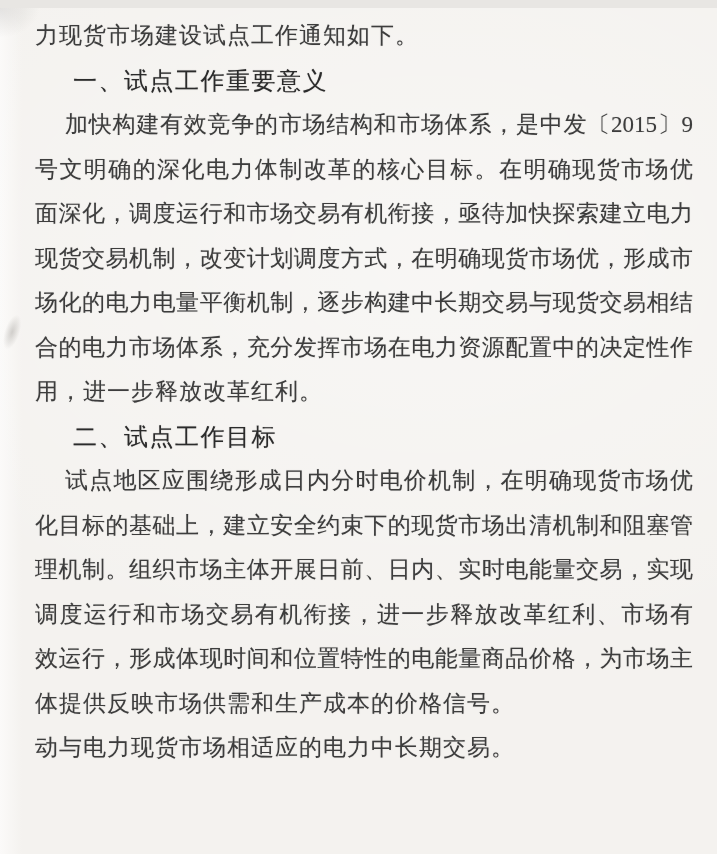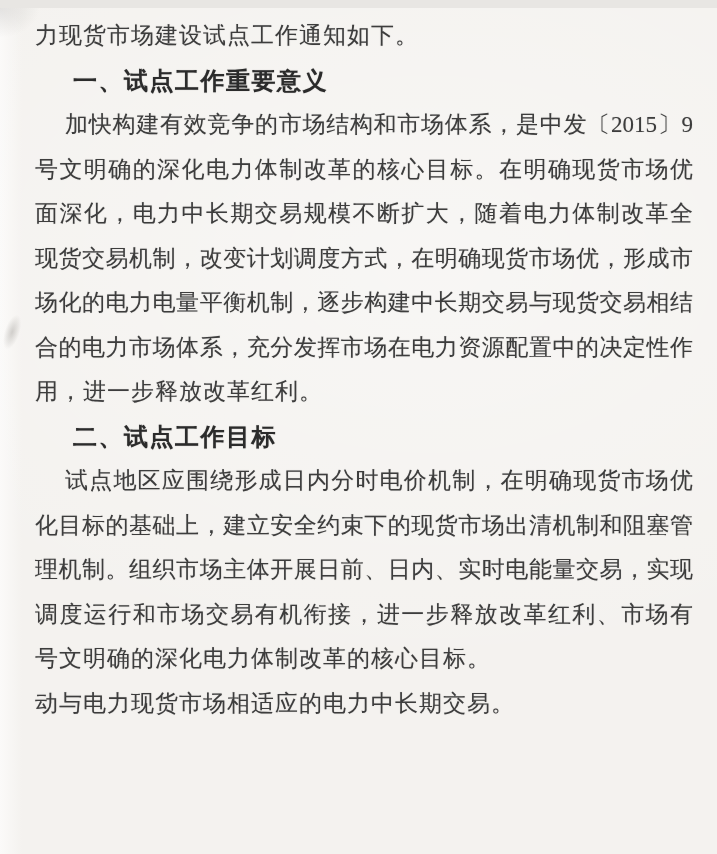--- a/index.html
+++ b/index.html
@@ -47,7 +47,7 @@
   }
   .line.heading {
     font-family: "Liberation Sans", sans-serif;
-    font-weight: bold;
+    font-weight: normal;
     font-size: 24px;
     color: #2b2b2b;
     letter-spacing: 1.5px;

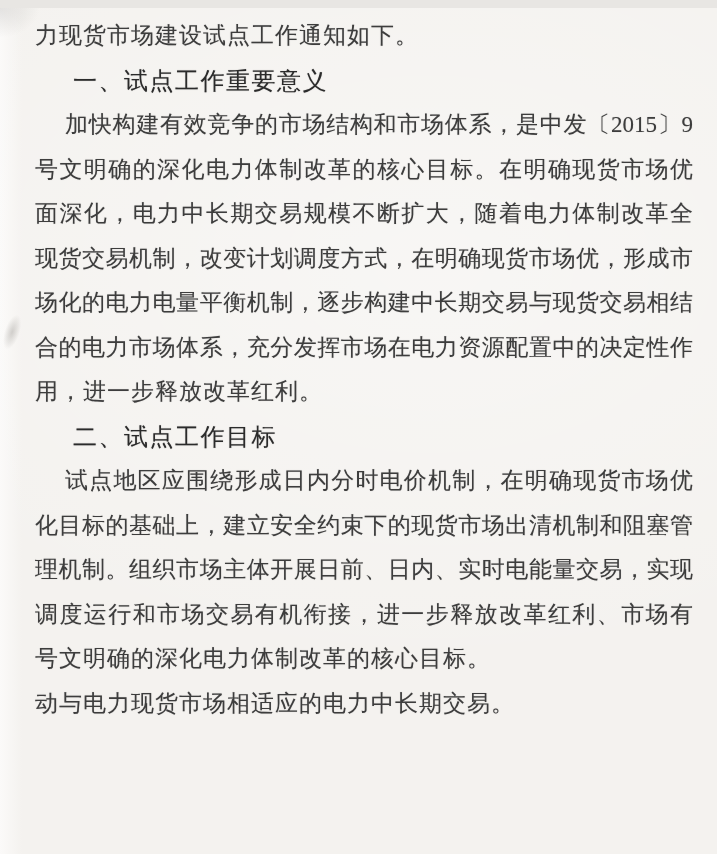--- a/index.html
+++ b/index.html
@@ -87,7 +87,7 @@
 
     <div class="line fill first">加快构建有效竞争的市场结构和市场体系，是中发〔2015〕9</div>
     <div class="line fill">号文明确的深化电力体制改革的核心目标。在明确现货市场优</div>
-    <div class="line fill">面深化，电力中长期交易规模不断扩大，随着电力体制改革全</div>
+    <div class="line fill">面深化，调度运行和市场交易有机衔接，亟待加快探索建立电力</div>
     <div class="line fill">现货交易机制，改变计划调度方式，在明确现货市场优，形成市</div>
     <div class="line fill">场化的电力电量平衡机制，逐步构建中长期交易与现货交易相结</div>
     <div class="line fill">合的电力市场体系，充分发挥市场在电力资源配置中的决定性作</div>

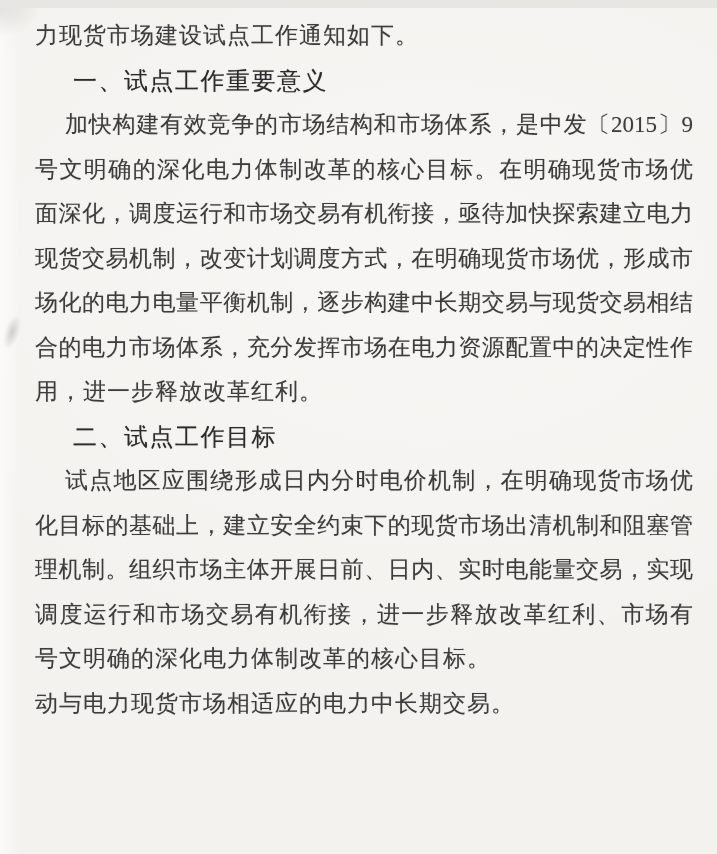--- a/index.html
+++ b/index.html
@@ -99,6 +99,7 @@
     <div class="line fill">化目标的基础上，建立安全约束下的现货市场出清机制和阻塞管</div>
     <div class="line fill">理机制。组织市场主体开展日前、日内、实时电能量交易，实现</div>
     <div class="line fill">调度运行和市场交易有机衔接，进一步释放改革红利、市场有</div>
+    <div class="line fill">效运行，形成体现时间和位置特性的电能量商品价格，为市场主</div>
     <div class="line last">号文明确的深化电力体制改革的核心目标。</div>
 
     <div class="line last">动与电力现货市场相适应的电力中长期交易。</div>

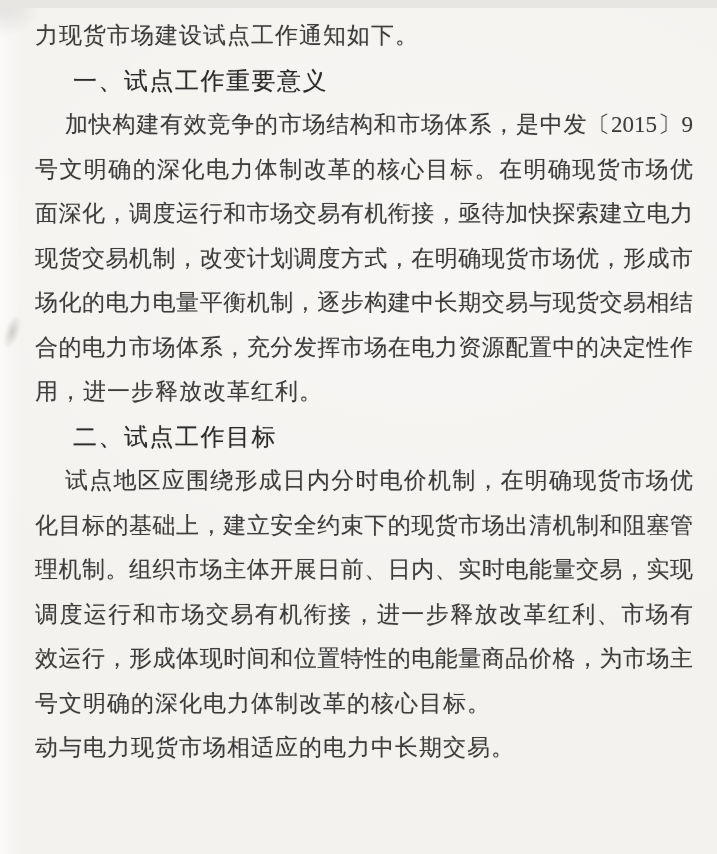--- a/index.html
+++ b/index.html
@@ -100,7 +100,7 @@
     <div class="line fill">理机制。组织市场主体开展日前、日内、实时电能量交易，实现</div>
     <div class="line fill">调度运行和市场交易有机衔接，进一步释放改革红利、市场有</div>
     <div class="line fill">效运行，形成体现时间和位置特性的电能量商品价格，为市场主</div>
-    <div class="line last">号文明确的深化电力体制改革的核心目标。</div>
+    <div class="line last">体提供反映市场供需和生产成本的价格信号。</div>
 
     <div class="line last">动与电力现货市场相适应的电力中长期交易。</div>
 

